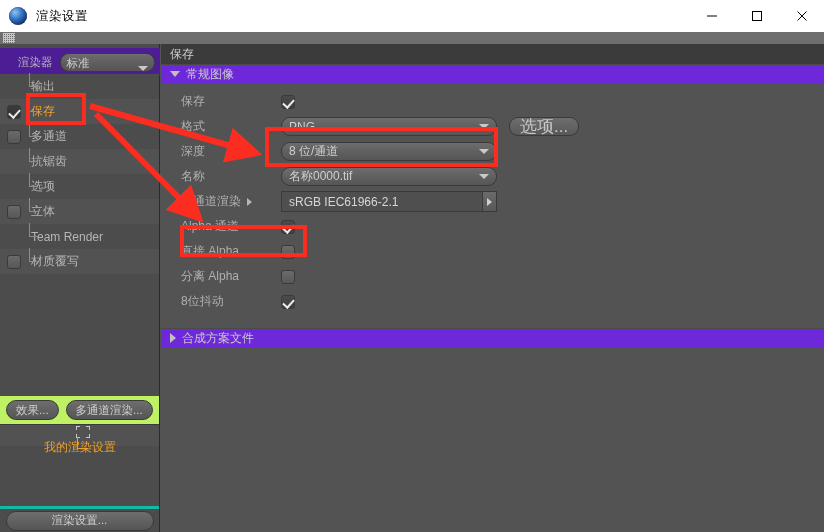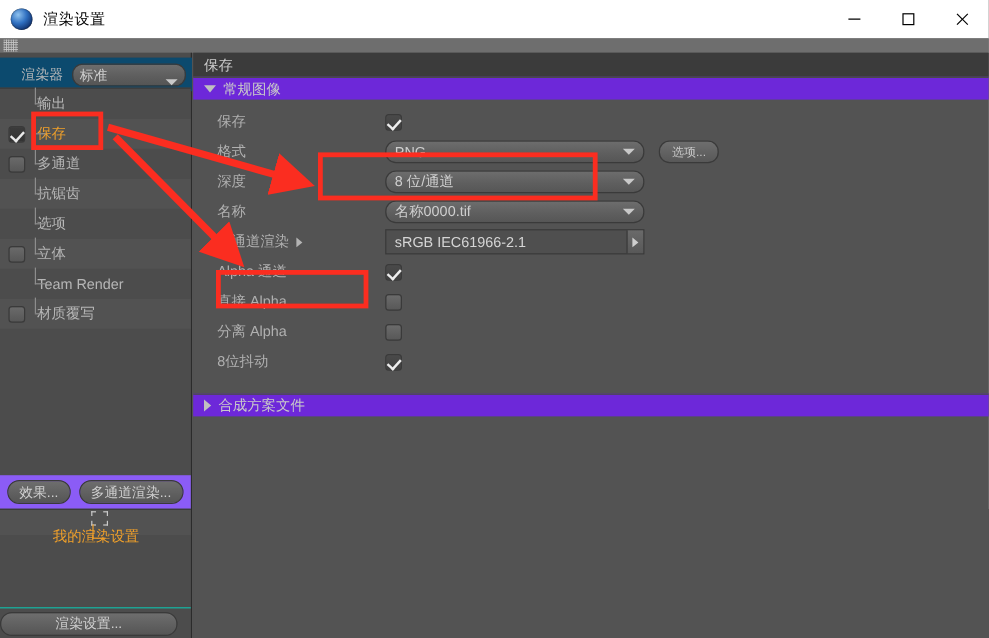--- a/index.html
+++ b/index.html
@@ -61,7 +61,7 @@
   .renderer-row {
     position: absolute; left: 0; top: 4px; width: 160px; height: 28px;
     display: flex; align-items: center; padding-left: 18px;
-    background: #0c4a6e;
+    background: #4c1d95;
   }
   .renderer-label { font-size: 11.5px; color: #b9b9b9; margin-right: 7px; }
   .dropdown {

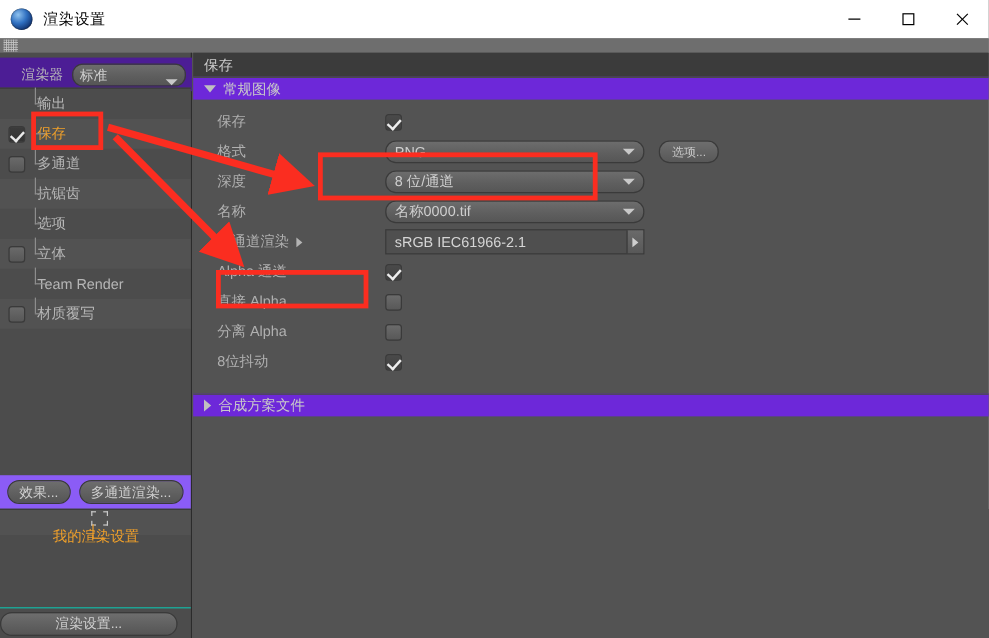--- a/index.html
+++ b/index.html
@@ -213,7 +213,7 @@
     min-width: 6px;
   }
   .labelwrap { width: 100px; flex: 0 0 auto; display: flex; align-items: center; }
-  .ctrl { flex: 0 0 auto; display: flex; align-items: flex-end; margin-left: 40px; }
+  .ctrl { flex: 0 0 auto; display: flex; align-items: flex-end; }
 
   .checkbox {
     width: 14px; height: 14px; border-radius: 3px;

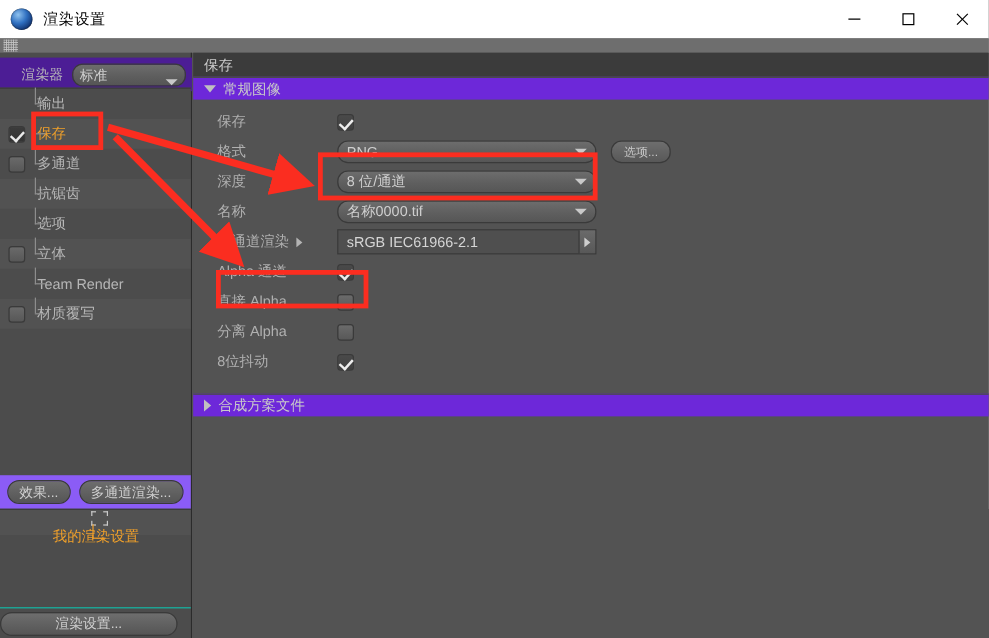--- a/index.html
+++ b/index.html
@@ -286,7 +286,7 @@
     margin-left: 12px; height: 19px; border-radius: 9px; padding: 0 10px;
     background: linear-gradient(to bottom, #6e6e6e, #585858);
     border: 1px solid #3a3a3a;
-    color: #c8c8c8; font-size: 10px;
+    color: #c8c8c8; font-size: 17px;
     display: flex; align-items: center;
   }
 

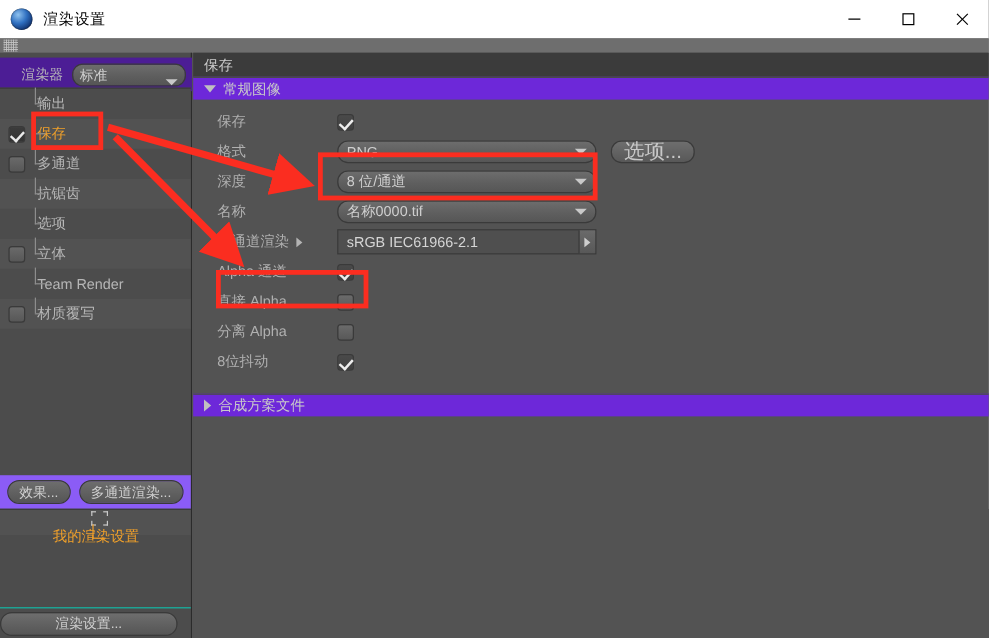--- a/index.html
+++ b/index.html
@@ -131,7 +131,7 @@
   .btnrow {
     position: absolute; left: 0; bottom: 108px; width: 159px; height: 28px;
     display: flex; align-items: center; gap: 7px; padding-left: 6px;
-    background: #8b5cf6;
+    background: #bef264;
   }
   .pill {
     background: linear-gradient(to bottom, #6e6e6e 0%, #606060 55%, #555555 100%);

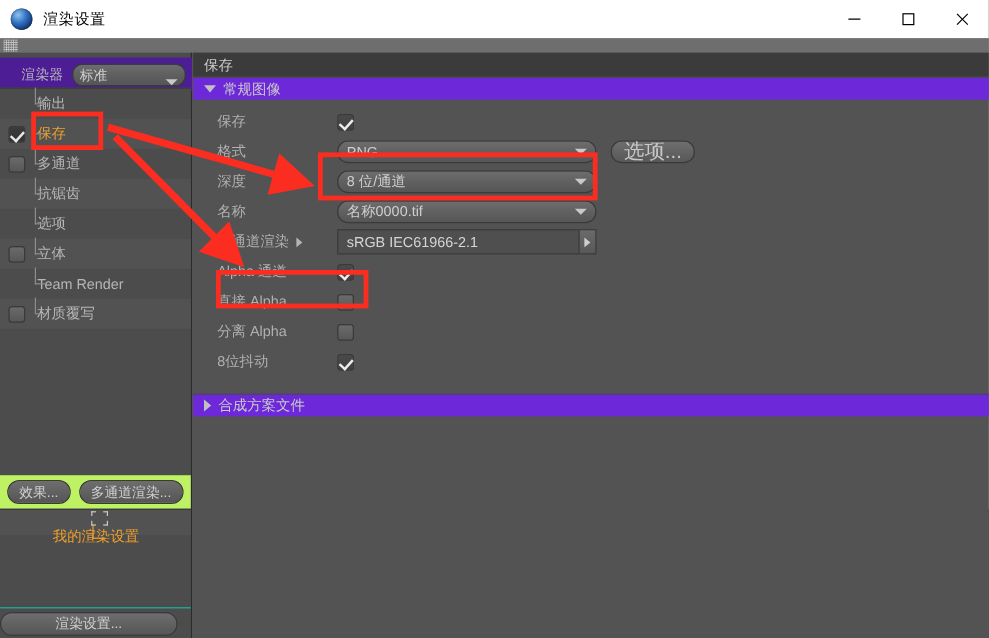--- a/index.html
+++ b/index.html
@@ -166,8 +166,8 @@
 
   .bottombar {
     position: absolute; left: 0; bottom: 0; width: 159px; height: 26px;
-    background: #4c4c4c; border-top: 1px solid #14b8a6;
-    display: flex; align-items: center; justify-content: flex-start;
+    background: #4c4c4c; border-top: 3px solid #14b8a6;
+    display: flex; align-items: center; justify-content: center;
   }
   .bottombar .pill { width: 148px; }
 

